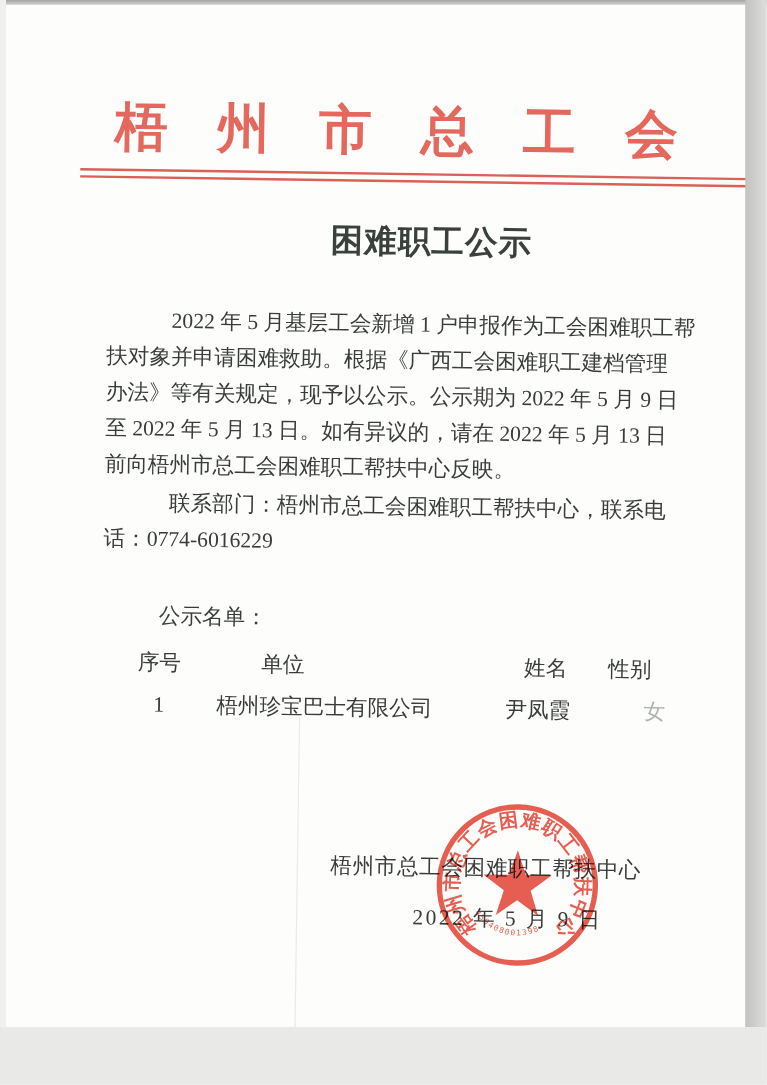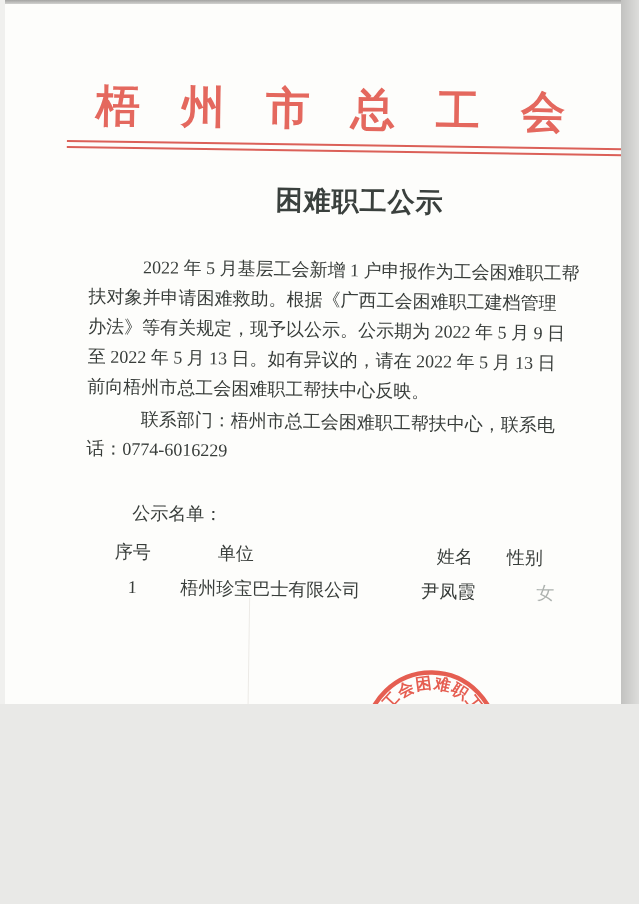--- a/index.html
+++ b/index.html
@@ -4,7 +4,7 @@
 <style>
   html,body{margin:0;padding:0;background:#e9e9e7;}
   .scan{
-    position:relative;width:639px;height:704px;margin:0 auto;
+    position:relative;width:639px;height:856px;margin:0 auto;
     background:#fdfdfb;overflow:hidden;
     font-family:"Liberation Serif","DejaVu Serif",serif;
     color:#383d3a;

